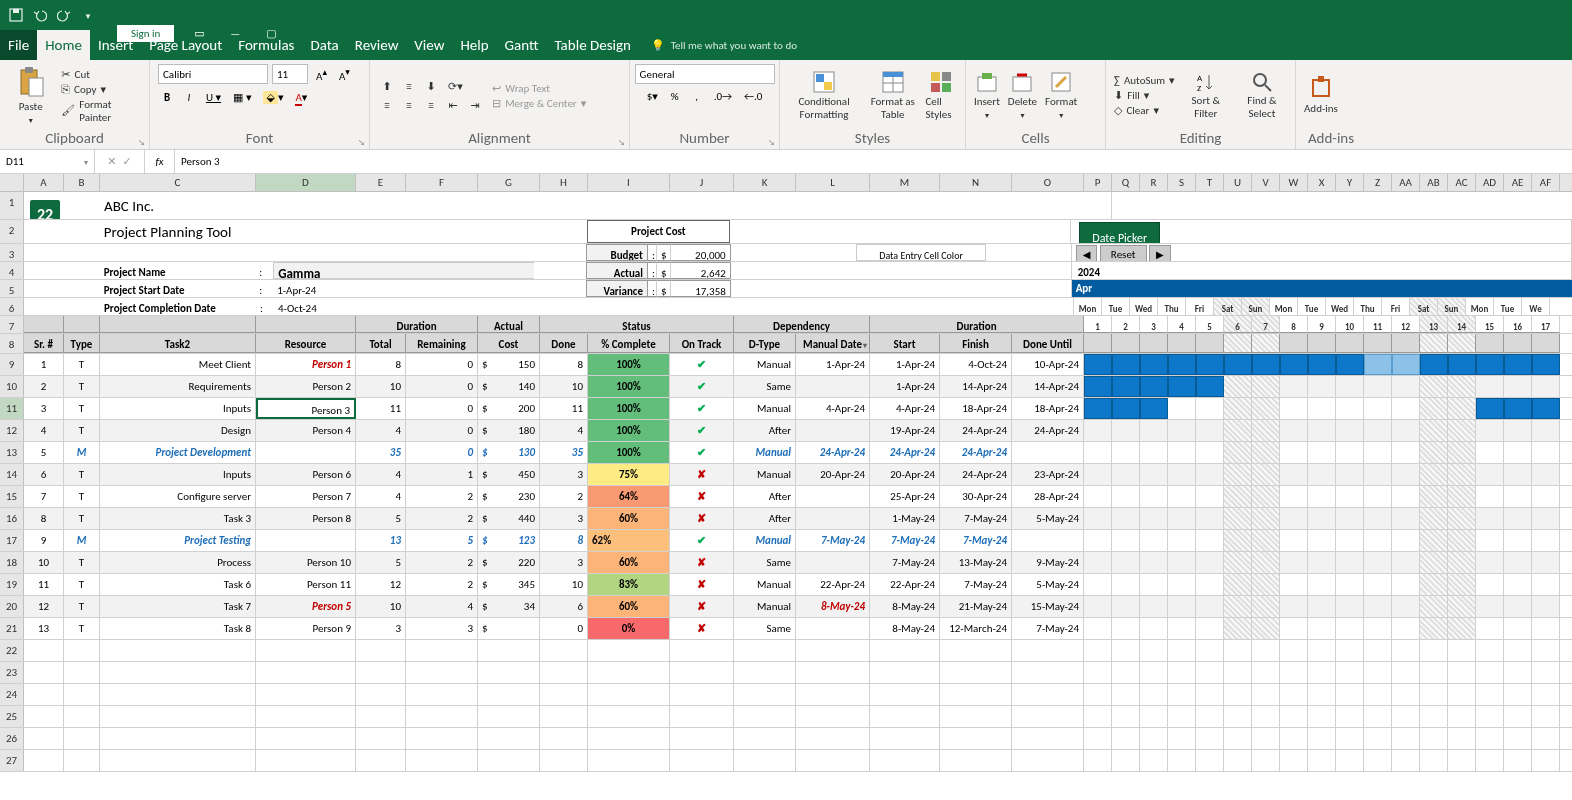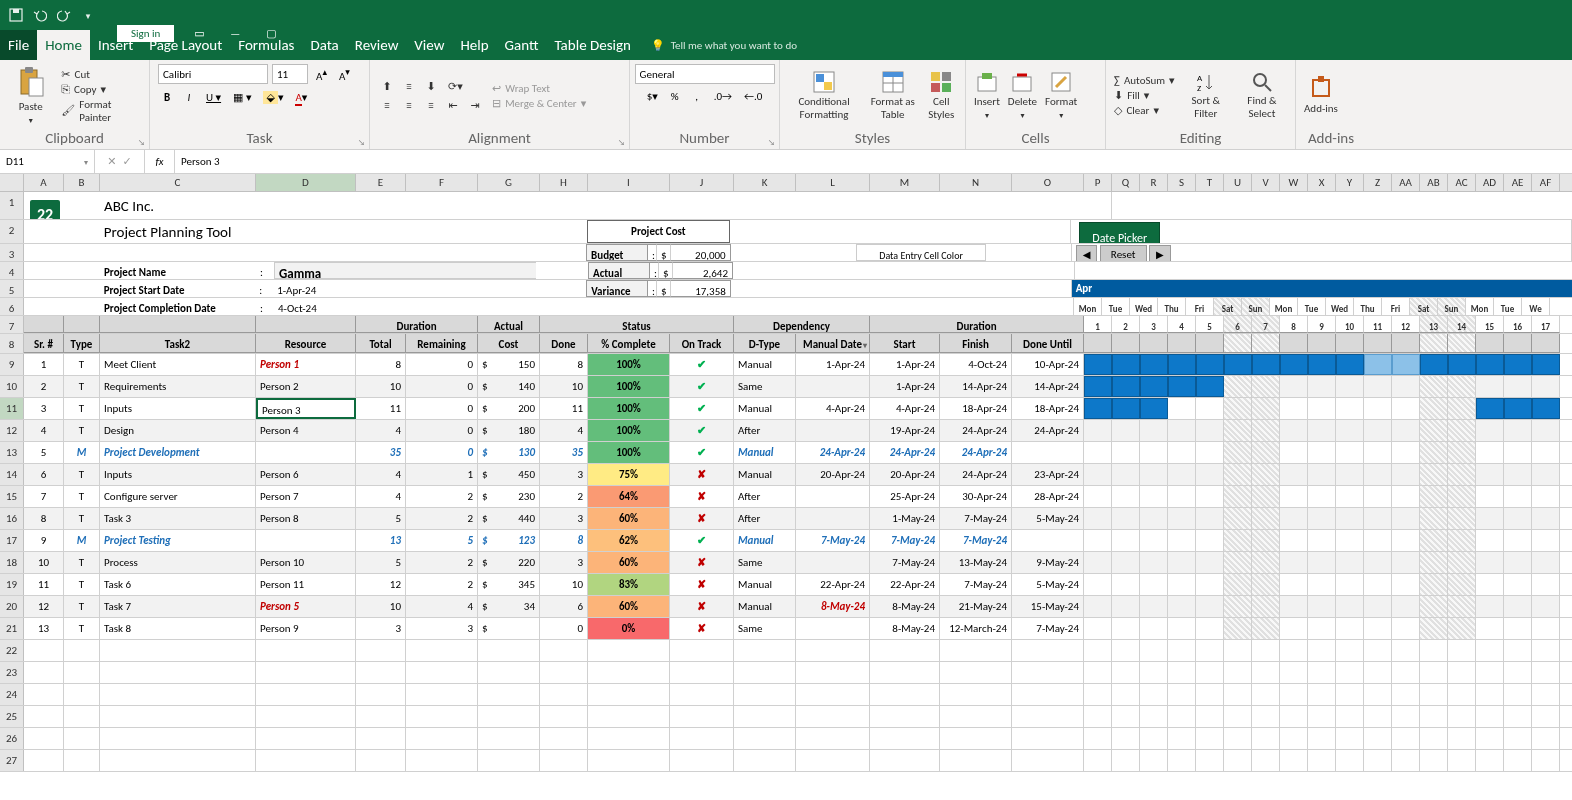--- a/index.html
+++ b/index.html
@@ -268,7 +268,7 @@
             <rect x="2" y="13" width="9" height="9" fill="#c55a5a"></rect>
             <rect x="13" y="13" width="9" height="9" fill="#5ab05a"></rect>
           </svg>
-          <span style="text-align:center;line-height:1.1">Cell
+          <span style="text-align:left;line-height:1.1">Cell
 Styles</span>
         </div>
     </div>

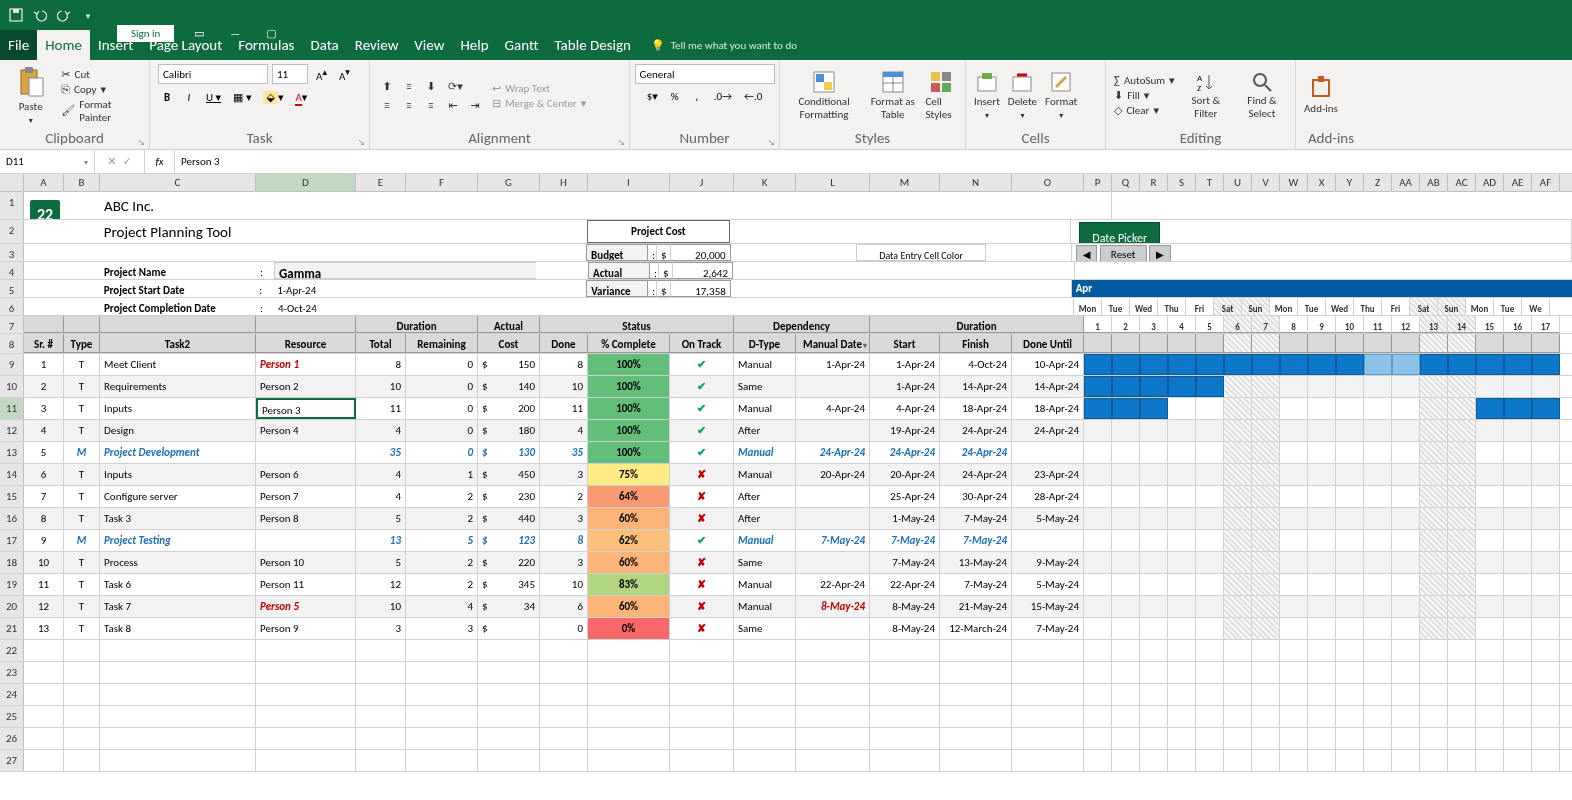--- a/index.html
+++ b/index.html
@@ -192,7 +192,7 @@
         <span class="tiny-btn"><span style="color:#c00;border-bottom:2px solid #c00">A</span>▾</span>
       </div>
     </div>
-    <div class="group-label">Task</div>
+    <div class="group-label">Font</div>
     <div class="dialog-launcher">↘</div>
   </div>
 

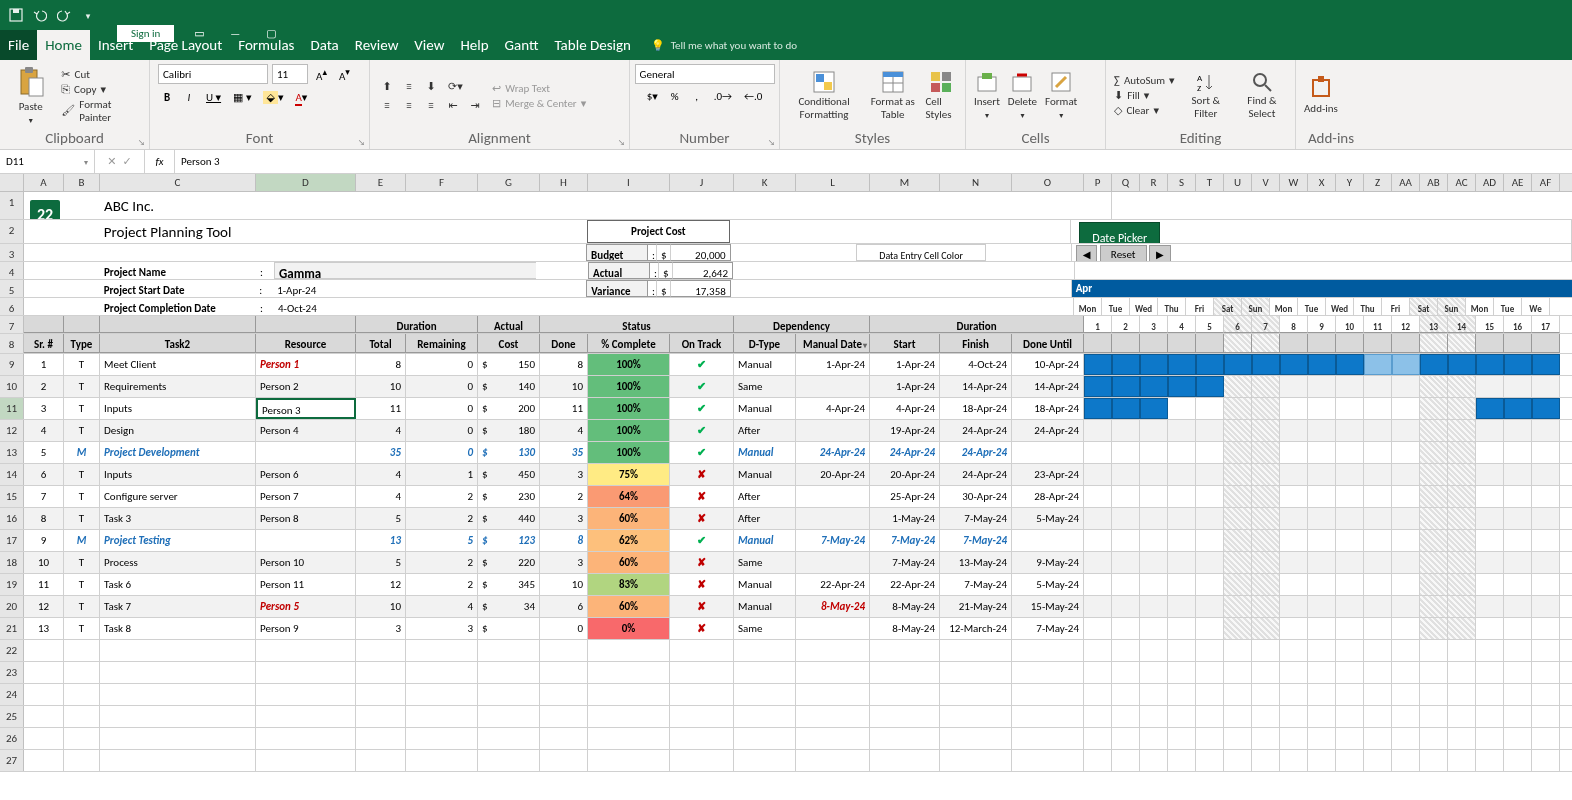--- a/index.html
+++ b/index.html
@@ -65,7 +65,7 @@
 .cK{width:62px}.cL{width:74px}.cM{width:70px}.cN{width:72px}.cO{width:72px}
 .cGantt{width:28px}
 
-.tl{text-align:left}.tr{text-align:right}.tc{text-align:center}
+.tl{text-align:right}.tr{text-align:right}.tc{text-align:center}
 .bold{font-weight:600}
 
 .header-cell { background: #d9d9d9; font-weight: 600; border-right-color: #999; border-bottom: 1px solid #999 !important; }

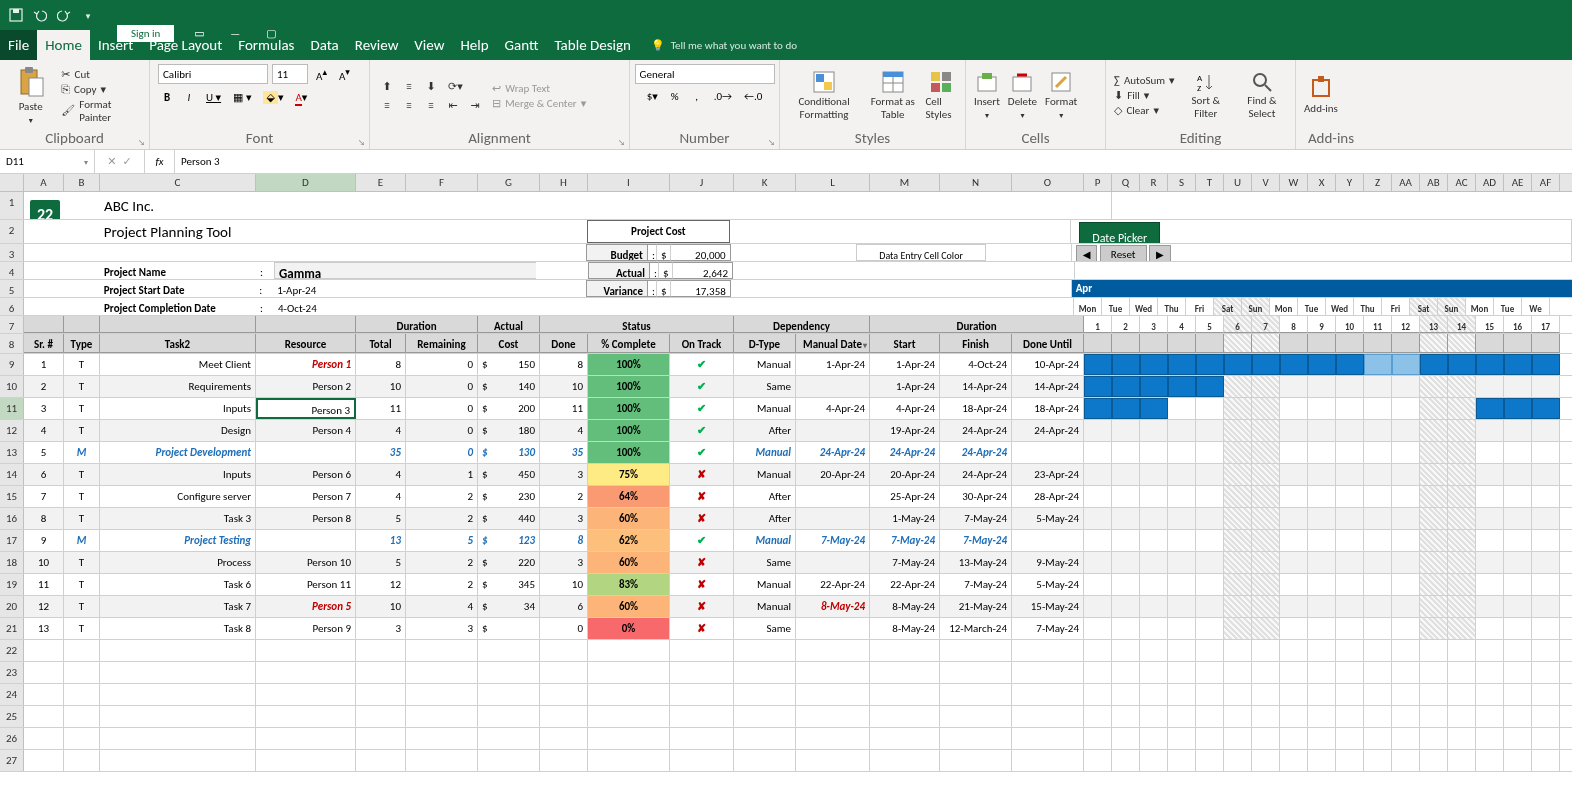--- a/index.html
+++ b/index.html
@@ -456,6 +456,7 @@
     <div class="cell tl" style="width:14px;border-top:1px solid #999;border-bottom:1px solid #999">$</div>
     <div class="cell tr" style="width:60px;border:1px solid #999;border-left:none">2,642</div>
     <div class="cell" style="width:342px"></div>
+    <div class="cell bold" style="width:502px;padding:0 6px">2024</div>
   </div>
 
   <div class="sheet-row" style="height:18px">

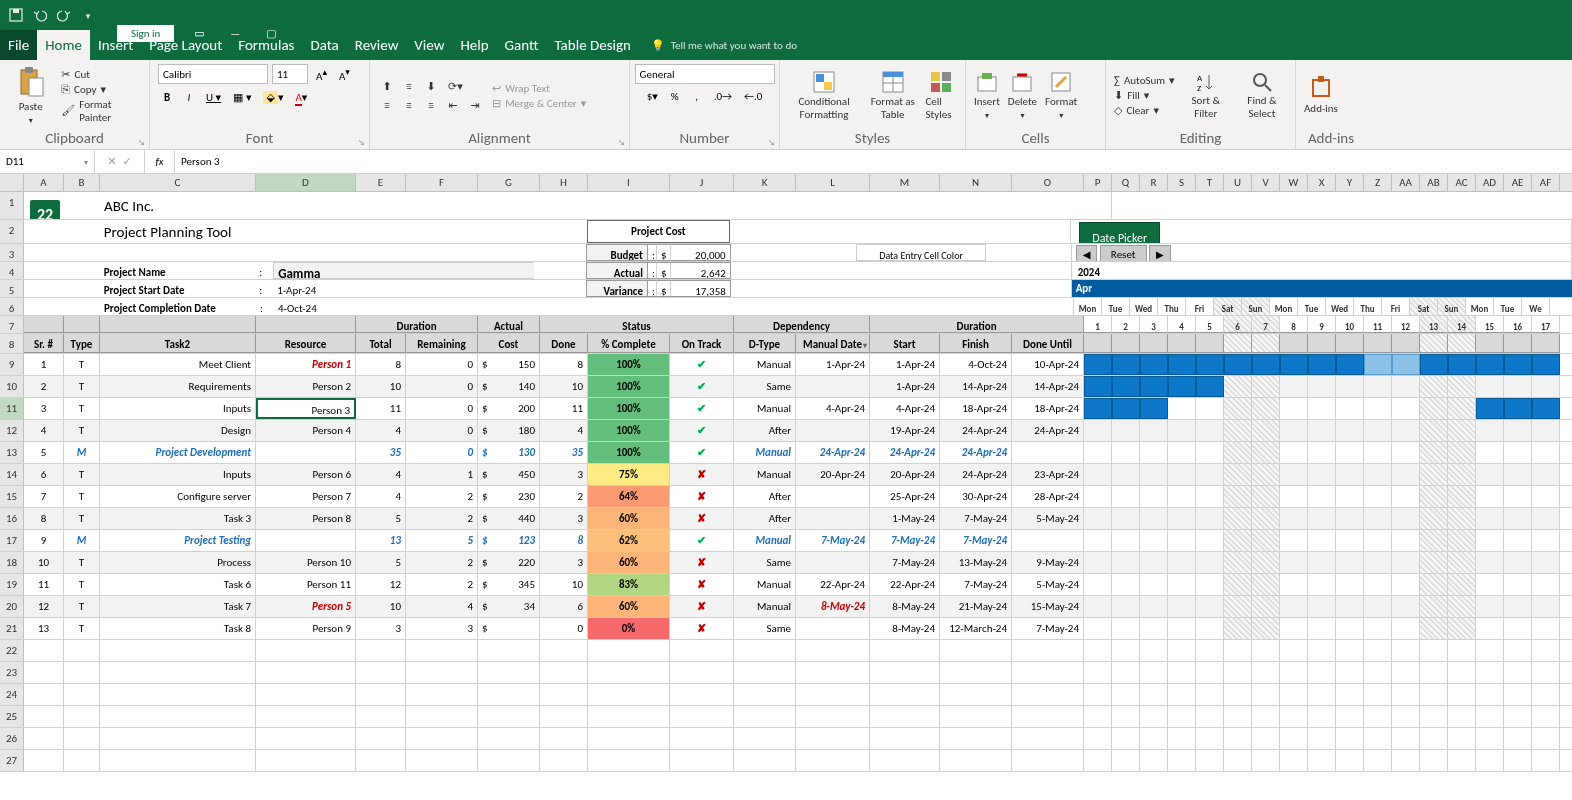--- a/index.html
+++ b/index.html
@@ -74,7 +74,7 @@
 .pct-100 { background: #63be7b; text-align: center; font-weight: 600; }
 .pct-83 { background: #b1d580; text-align: center; font-weight: 600; }
 .pct-75 { background: #ffeb84; text-align: center; font-weight: 600; }
-.pct-62 { background: #fdc07c; text-align: center; font-weight: 600; }
+.pct-62 { background: #fdc07c; text-align: left; font-weight: 600; }
 .pct-60 { background: #fcb479; text-align: center; font-weight: 600; }
 .pct-50 { background: #fa9a73; text-align: center; font-weight: 600; }
 .pct-0  { background: #f8696b; text-align: center; font-weight: 600; }

